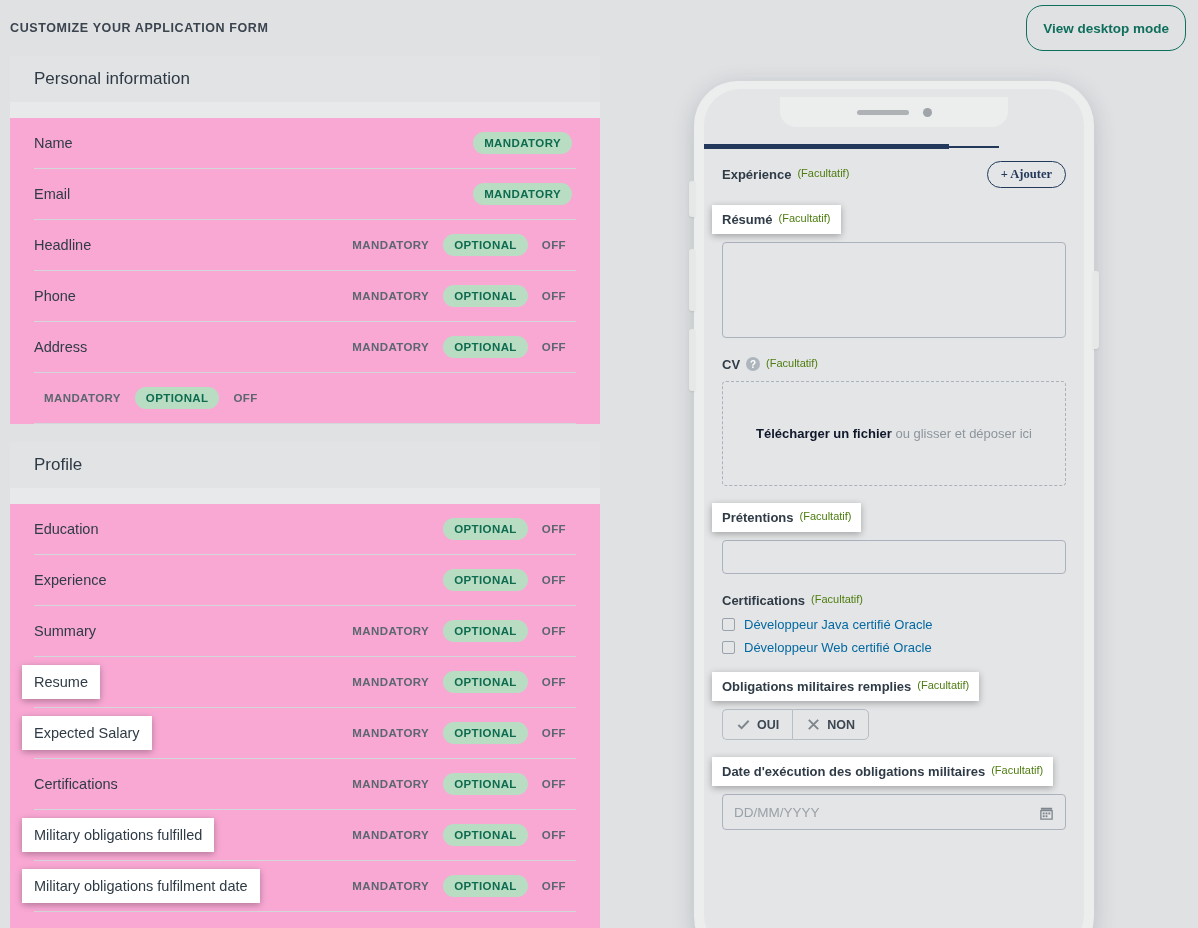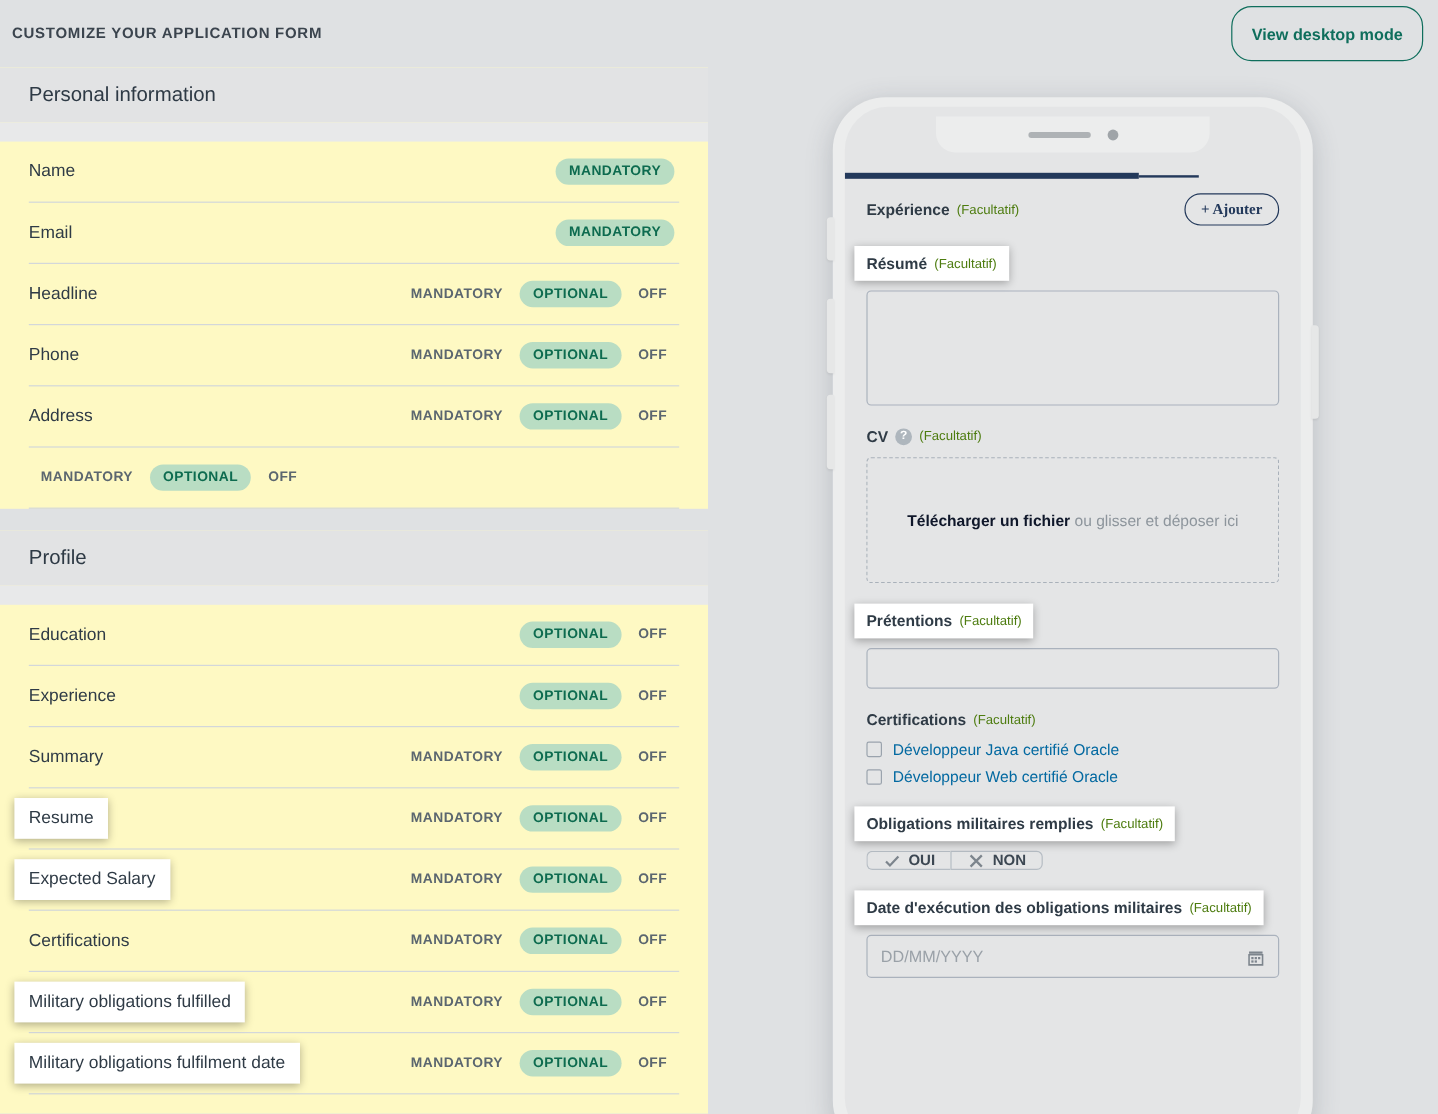--- a/index.html
+++ b/index.html
@@ -31,9 +31,9 @@
 
   
   .left-panel {
-    position: absolute; top: 56px; left: 0;
+    position: absolute; top: 56px; left: 10px;
     width: 590px; height: 872px;
-    background: #fef9c3;
+    background: #f9a8d4;
     overflow: hidden;
   }
   .section-head {

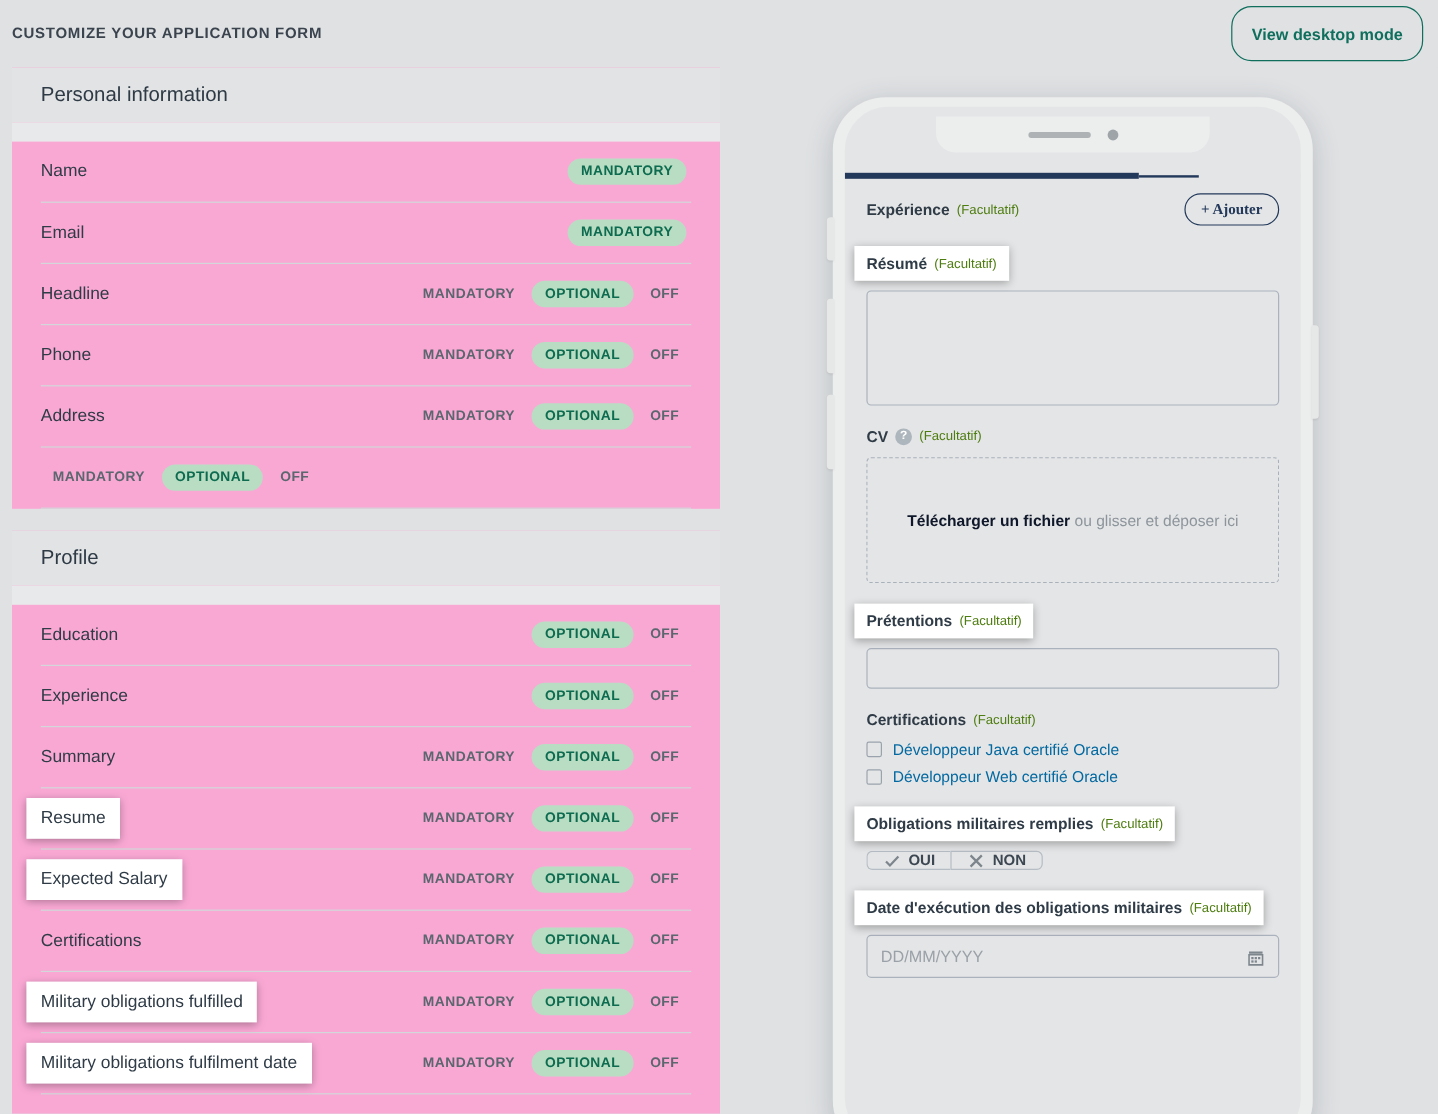--- a/index.html
+++ b/index.html
@@ -138,7 +138,7 @@
   .fld:first-child { margin-top: 12px; }
   .flabel {
     font-size: 13px; color: #2f3b46; font-weight: bold;
-    display: inline-flex; align-items: center; gap: 6px;
+    display: inline-flex; gap: 6px;
   }
   .flabel .opt-tag { font-weight: normal; color: #4d7c0f; font-size: 11px; }
   .flabel.hl {

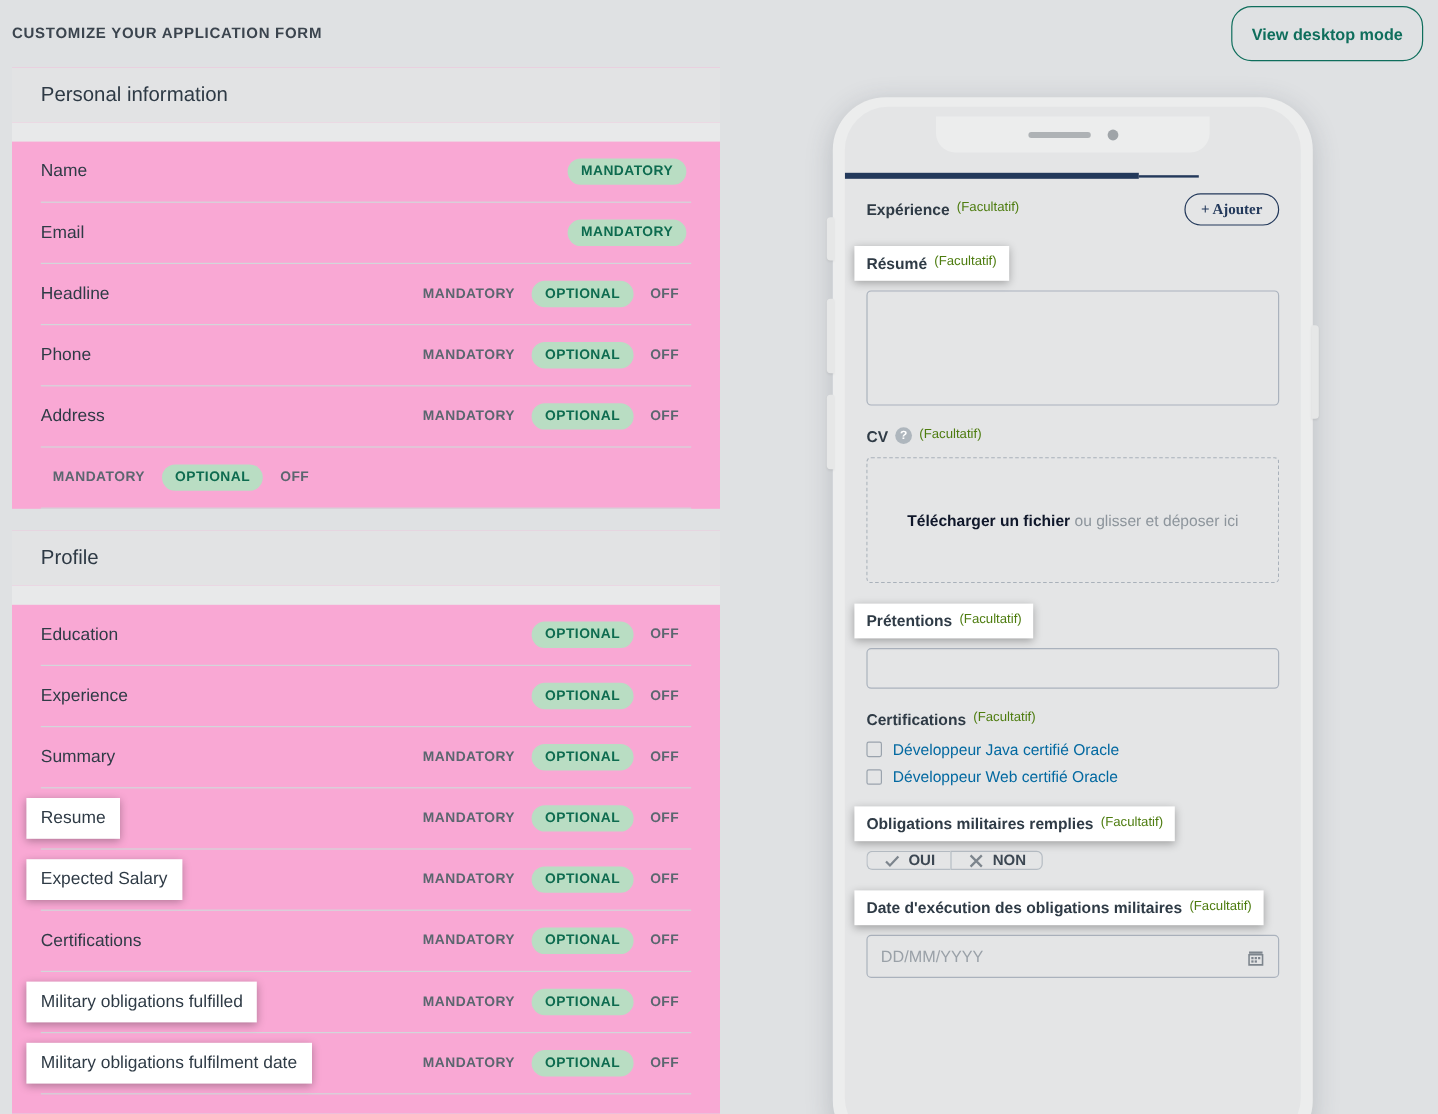--- a/index.html
+++ b/index.html
@@ -182,7 +182,7 @@
   .seg { display: flex; margin-top: 8px; }
   .seg button {
     display: flex; align-items: center; gap: 6px;
-    height: 16px; padding: 0 13px;
+    height: 31px; padding: 0 13px;
     border: 1px solid #b6bdc4; background: transparent;
     font-size: 12.5px; font-weight: bold; color: #3c4752;
     font-family: "Liberation Sans", sans-serif; cursor: pointer;

